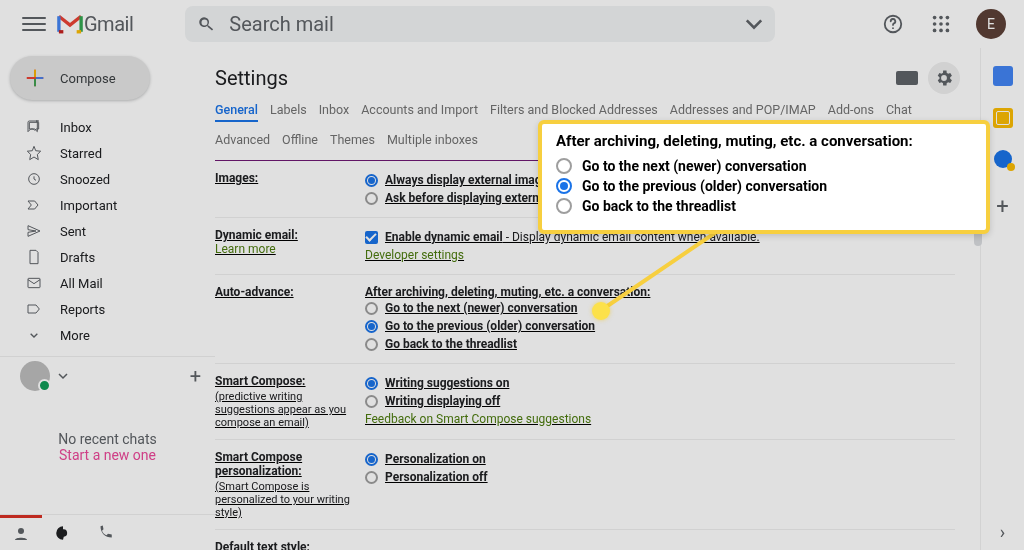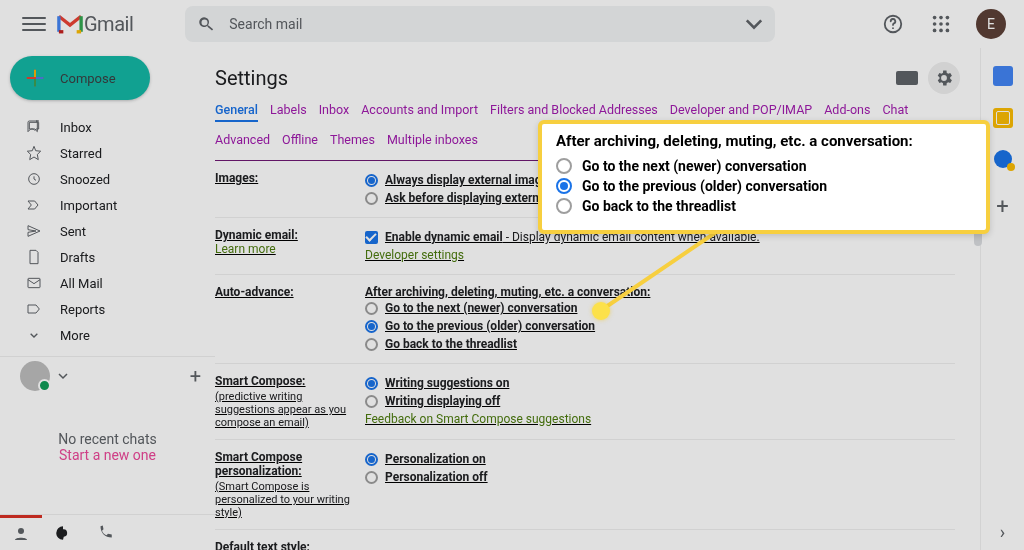--- a/index.html
+++ b/index.html
@@ -16,7 +16,7 @@
 .logo-txt { font-size:20px; color:#5f6368; letter-spacing:-0.5px; }
 .search { flex:0 0 590px; height:36px; background:#f1f3f4; border-radius:8px; display:flex; align-items:center; padding:0 12px; gap:14px; margin-left:42px; }
 .search svg { width:18px; height:18px; fill:#5f6368; }
-.search-label { color:#5f6368; font-size:14px; flex:1; }
+.search-label { color:#5f6368; font-size:20px; flex:1; }
 .search-caret { width:10px; height:10px; }
 .hdr-spacer { flex:1; }
 .hdr-icon { width:22px; height:22px; fill:#5f6368; margin:0 8px; cursor:pointer;}

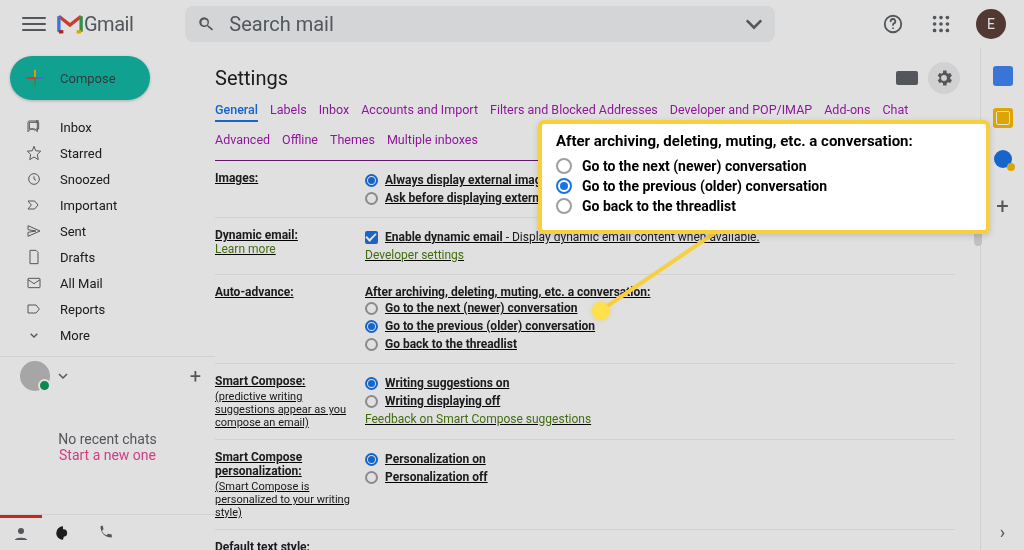--- a/index.html
+++ b/index.html
@@ -26,7 +26,7 @@
 
 
 .sidebar { width:215px; padding-top:8px; display:flex; flex-direction:column; }
-.compose { margin-left:10px; width:140px; height:44px; border-radius:24px; background:#14b8a6; box-shadow:0 1px 3px rgba(60,64,67,.3); display:flex; align-items:center; gap:14px; padding-left:14px; font-size:13px; color:#3c4043; cursor:pointer;text-align:center;}
+.compose { margin-left:10px; width:140px; height:44px; border-radius:24px; background:#e5e5e5; box-shadow:0 1px 3px rgba(60,64,67,.3); display:flex; align-items:center; gap:14px; padding-left:14px; font-size:13px; color:#3c4043; cursor:pointer;text-align:center;}
 .compose-plus { width:22px; height:22px; }
 .nav { margin-top:14px; }
 .nav-item { display:flex; align-items:center; gap:18px; padding:5px 0 5px 26px; font-size:13px; color:#202124; border-radius:0 16px 16px 0; cursor:pointer;}

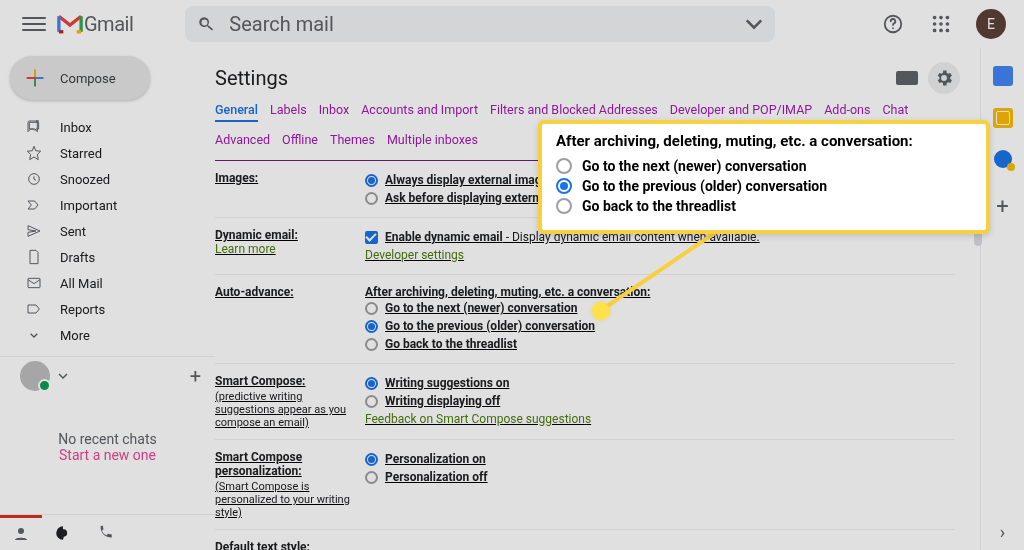--- a/index.html
+++ b/index.html
@@ -55,7 +55,7 @@
 .tabs { display:flex; flex-wrap:wrap; gap:12px; font-size:12.5px; color:#1a73e8; padding-bottom:6px; }
 .tabs span { cursor:pointer; padding-bottom:3px; }
 .tabs span.active { color:#1a73e8; border-bottom:2px solid #1a73e8; font-weight:500;}
-.tabs span.plain { color:#a21caf;}
+.tabs span.plain { color:#737373;}
 
 .settings-scroll { overflow:hidden; border-top:1px solid #701a75; margin-top:4px;text-decoration:underline;}
 table.settings { width:740px; border-collapse:collapse; font-size:12px; color:#202124;}

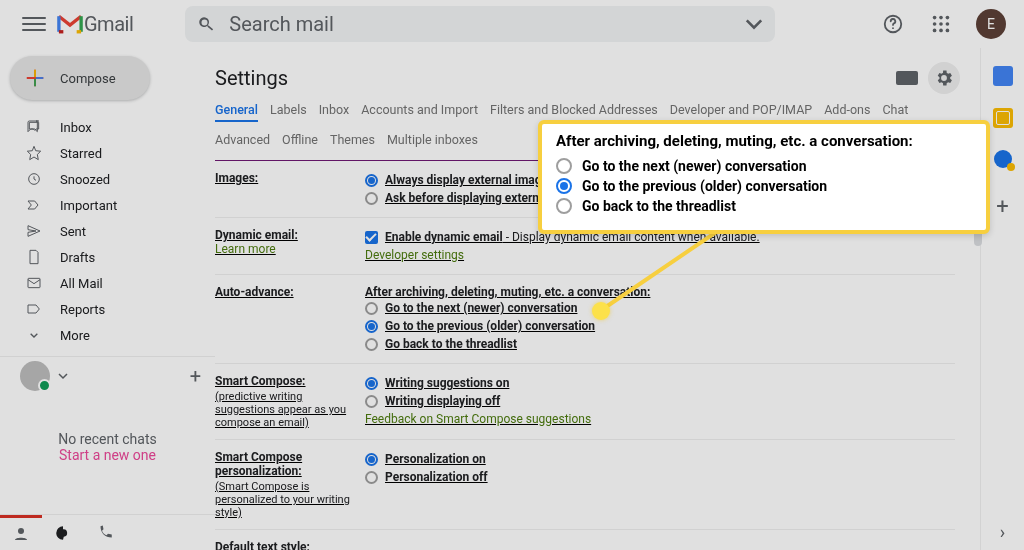--- a/index.html
+++ b/index.html
@@ -264,7 +264,7 @@
       <span class="plain">Inbox</span>
       <span class="plain">Accounts and Import</span>
       <span class="plain">Filters and Blocked Addresses</span>
-      <span class="plain">Developer and POP/IMAP</span>
+      <span class="plain">Addresses and POP/IMAP</span>
       <span class="plain">Add-ons</span>
       <span class="plain">Chat</span>
     </div>

